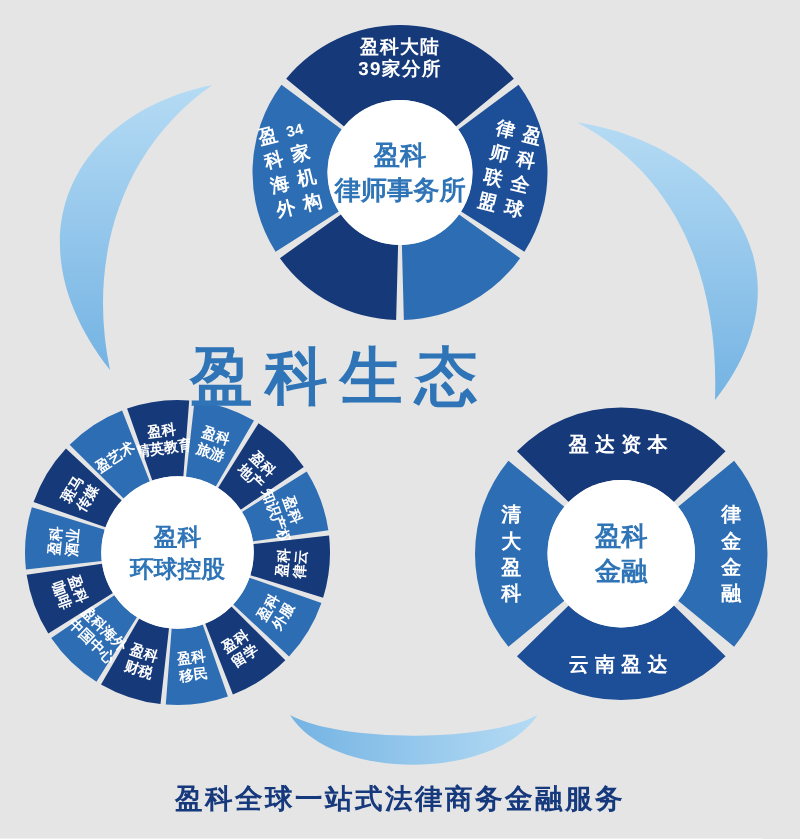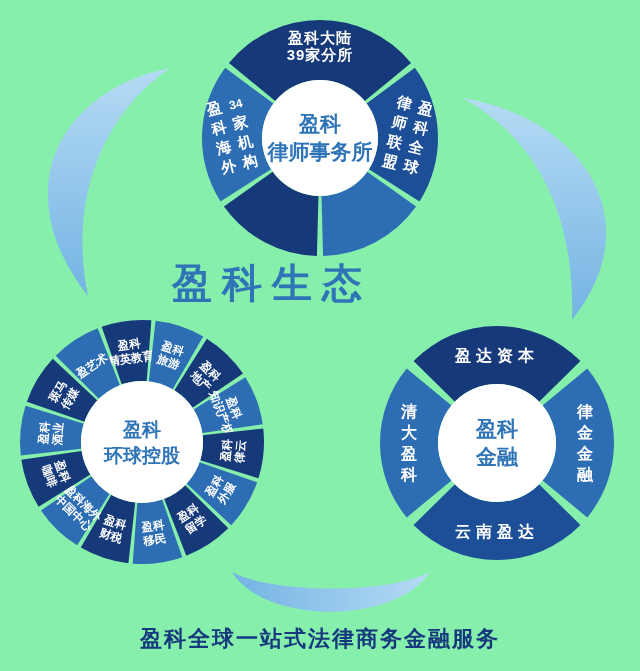--- a/index.html
+++ b/index.html
@@ -4,7 +4,7 @@
 <style>
   html,body{margin:0;padding:0;background:#ffffff;}
   .stage{
-    position:relative;width:640px;height:671px;background:#86efac;overflow:hidden;
+    position:relative;width:640px;height:671px;background:#e5e5e5;overflow:hidden;
     font-family:"Liberation Sans","DejaVu Sans",sans-serif;
   }
   .stage svg{position:absolute;left:0;top:0;}

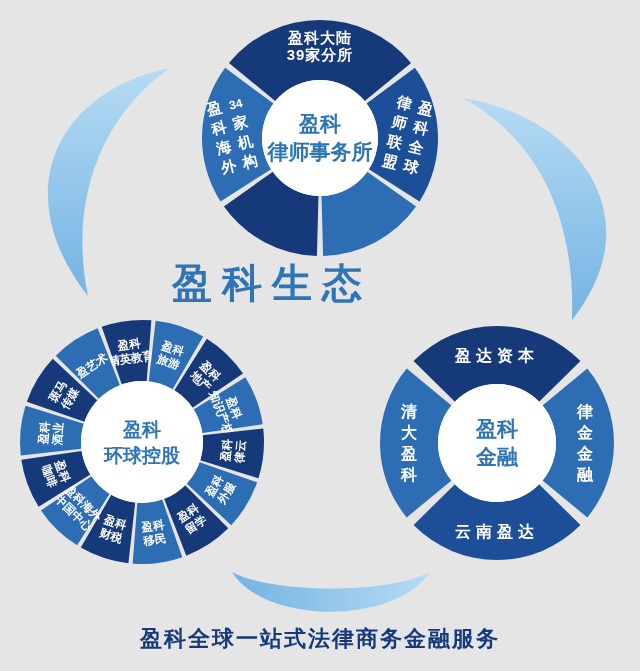--- a/index.html
+++ b/index.html
@@ -10,8 +10,8 @@
   .stage svg{position:absolute;left:0;top:0;}
   svg text{font-family:"Liberation Sans","DejaVu Sans",sans-serif;}
   .center-title{
-    position:absolute;top:256px;left:0;width:544px;text-align:center;
-    font-size:40px;font-weight:bold;letter-spacing:10px;color:#2e74b6;
+    position:absolute;top:268px;left:0;width:544px;text-align:center;
+    font-size:50px;font-weight:bold;letter-spacing:10px;color:#2e74b6;
   }
   .footer-slogan{
     position:absolute;top:624px;left:0;width:640px;text-align:center;

